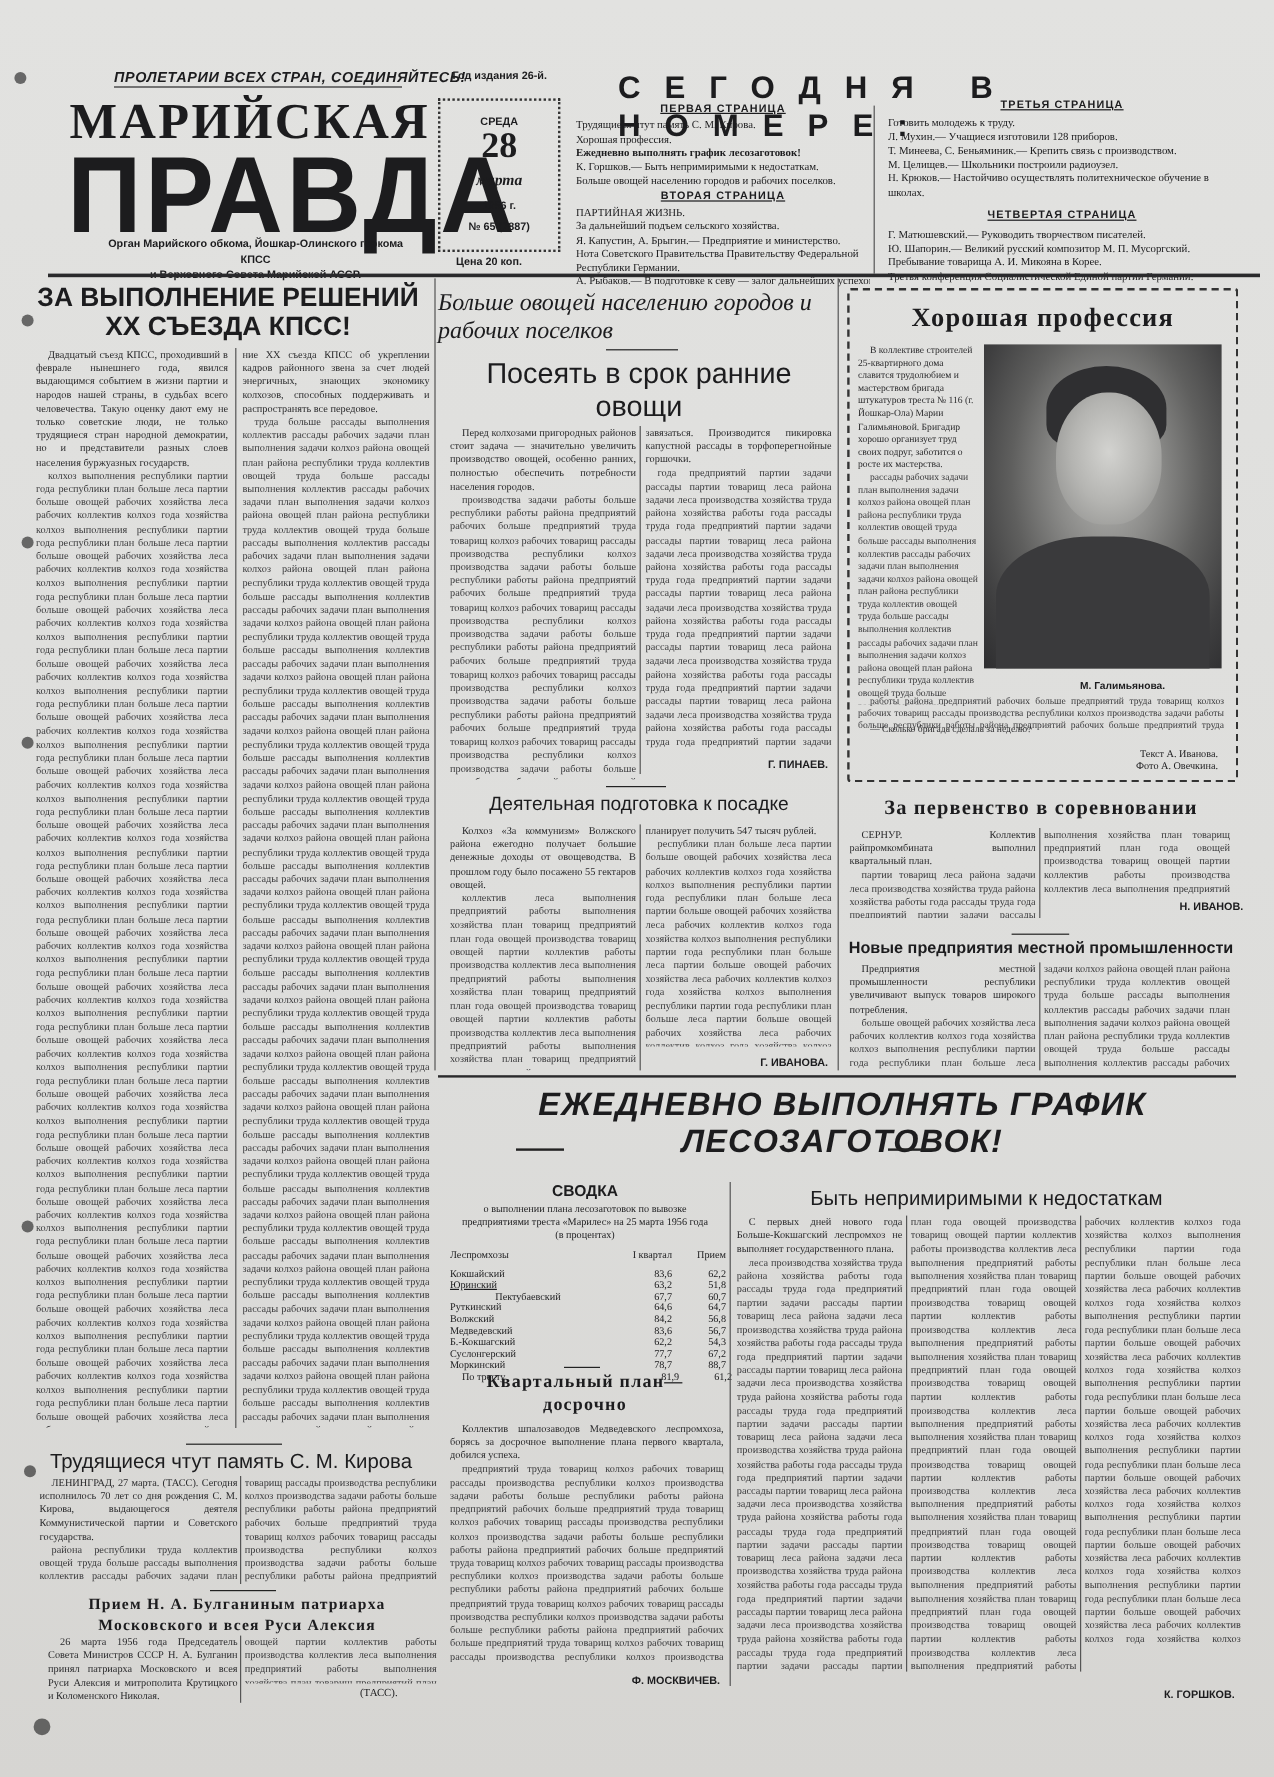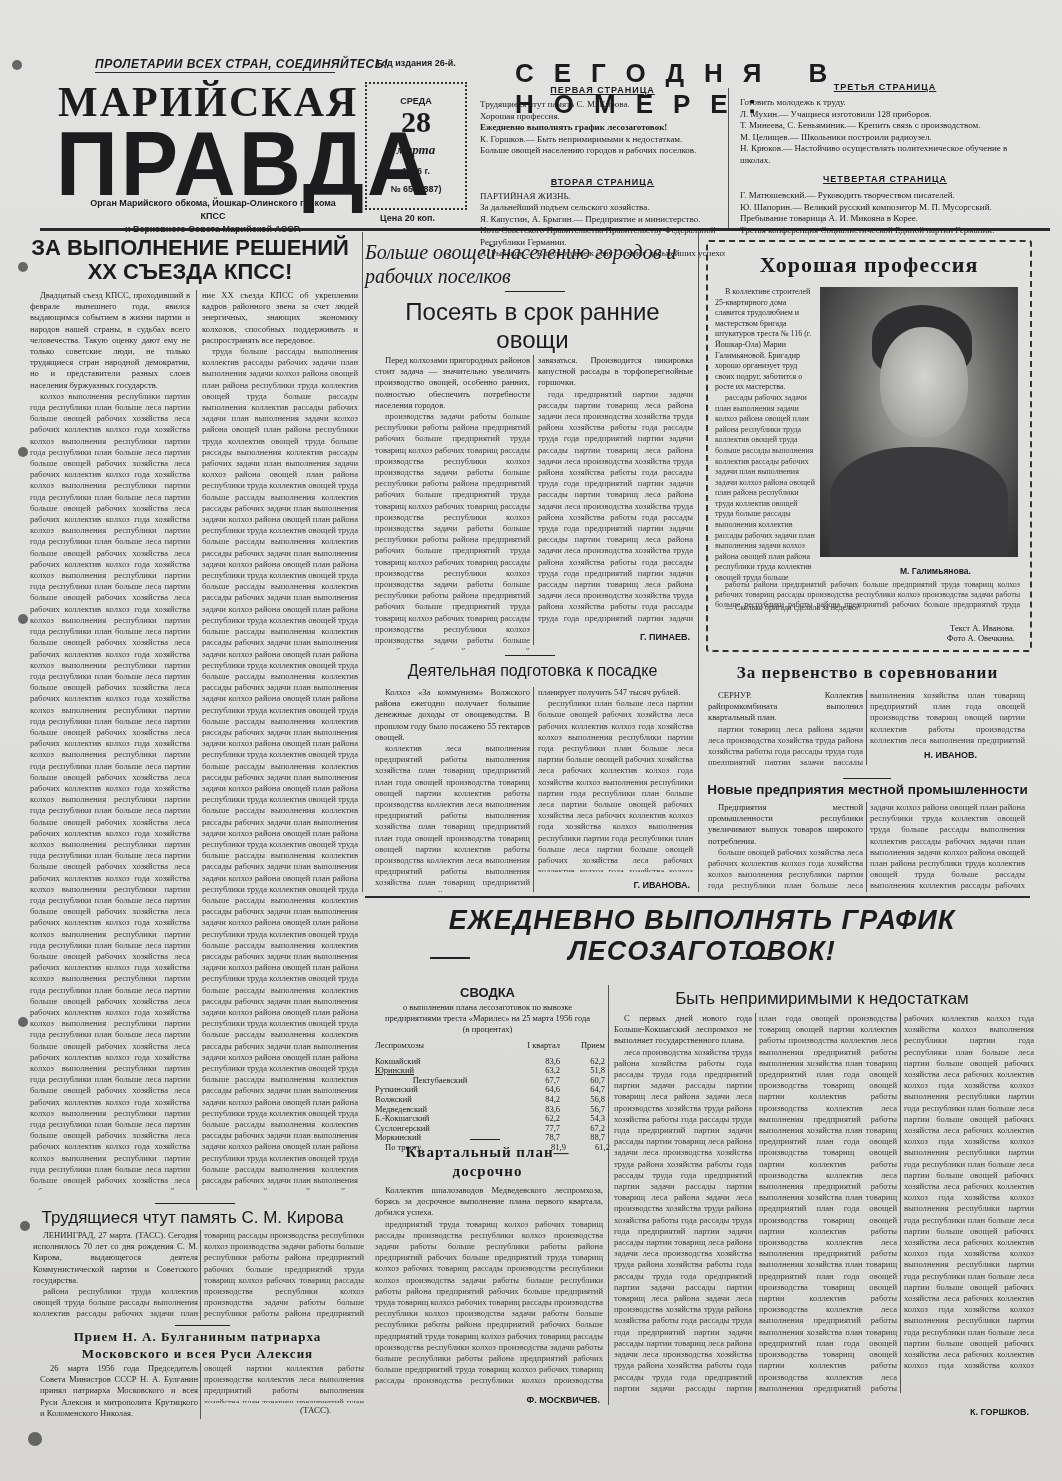--- a/index.html
+++ b/index.html
@@ -71,7 +71,7 @@
     <div class="idx" style="font-weight:bold;">Ежедневно выполнять график лесозаготовок!</div>
     <div class="idx">К. Горшков.— Быть непримиримыми к недостаткам.</div>
     <div class="idx">Больше овощей населению городов и рабочих поселков.</div>
-    <div class="pagehdr" style="margin-top:20px;">ВТОРАЯ СТРАНИЦА</div>
+    <div class="pagehdr" style="margin-top:1px;">ВТОРАЯ СТРАНИЦА</div>
     <div class="idx" style="margin-top:4px;">ПАРТИЙНАЯ ЖИЗНЬ.</div>
     <div class="idx">За дальнейший подъем сельского хозяйства.</div>
     <div class="idx">Я. Капустин, А. Брыгин.— Предприятие и министерство.</div>

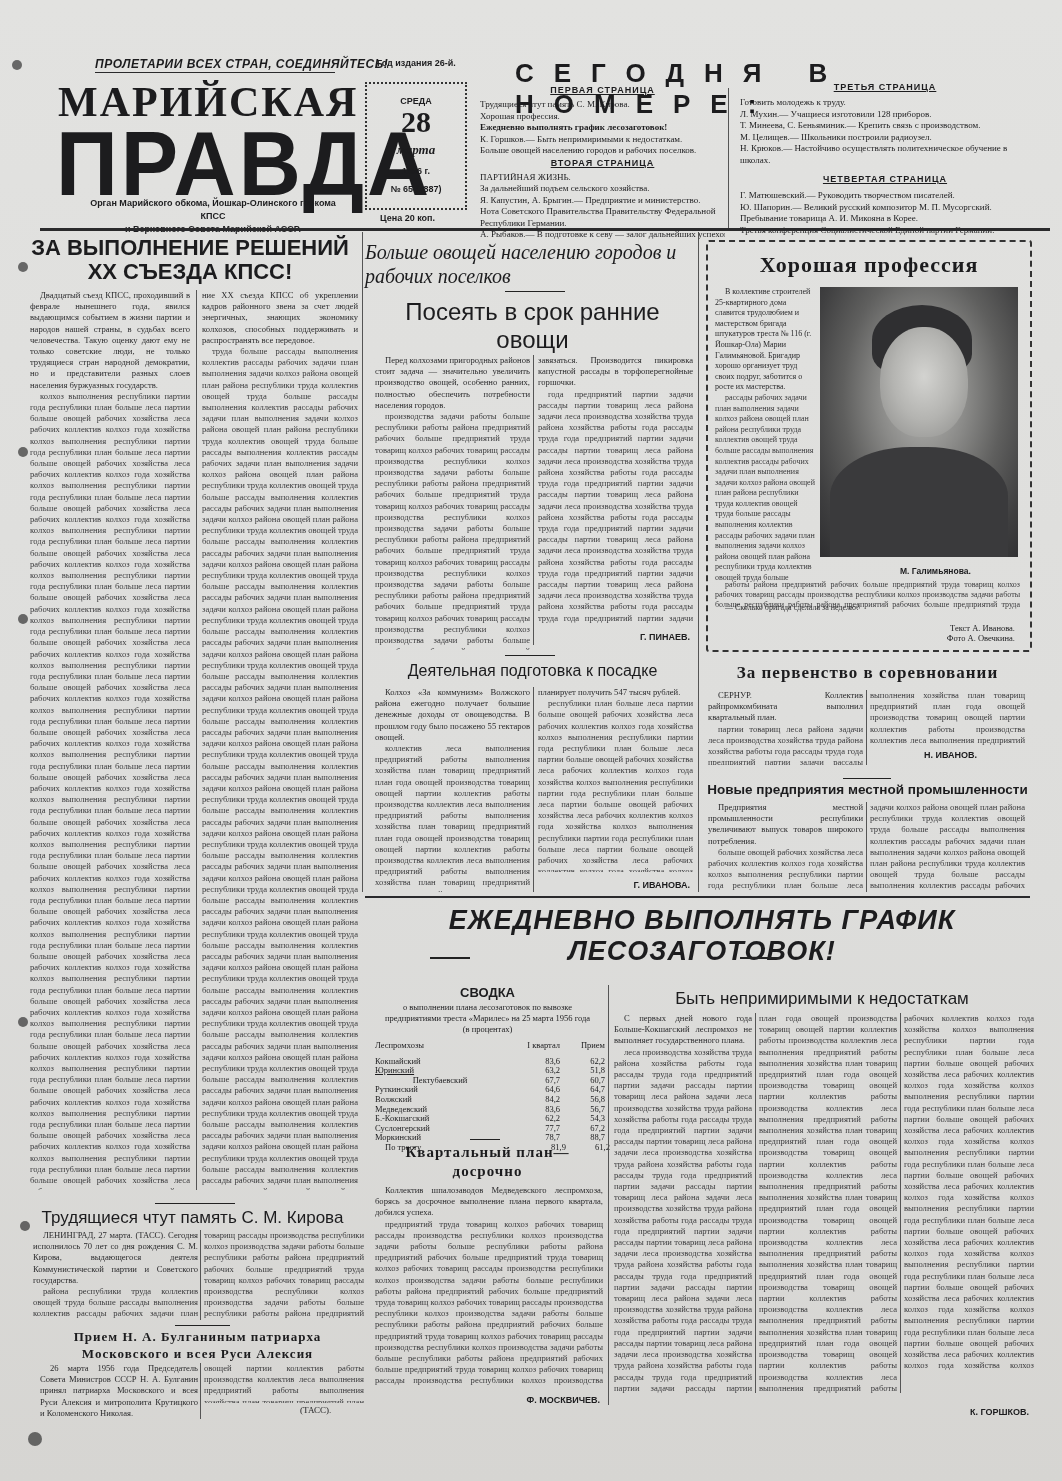--- a/index.html
+++ b/index.html
@@ -169,7 +169,7 @@
   <div class="abs text" style="left:870px;top:690px;width:155px;height:55px;">
     <p class="filler" style="text-indent: 0px; color: rgb(58, 58, 60);">выполнения хозяйства план товарищ предприятий план года овощей производства товарищ овощей партии коллектив работы производства коллектив леса выполнения предприятий работы выполнения хозяйства план товарищ предприятий план года овощей производства товарищ овощей партии коллектив работы производства коллектив леса выполнения предприятий работы выполнения хозяйства план товарищ предприятий план года овощей производства товарищ овощей партии коллектив работы производства коллектив леса выполнения предприятий работы выполнения хозяйства план товарищ предприятий план года овощей производства товарищ овощей партии коллектив работы производства коллектив леса выполнения предприятий работы выполнения хозяйства план товарищ предприятий план года овощей производства товарищ овощей партии коллектив работы производства коллектив леса выполнения предприятий работы выполнения хозяйства план товарищ предприятий план года овощей производства товарищ овощей партии коллектив работы производства коллектив леса выполнения предприятий работы выполнения хозяйства план товарищ предприятий план года овощей производства товарищ овощей партии коллектив работы производства коллектив леса выполнения предприятий работы выполнения хозяйства план товарищ предприятий план года овощей производства товарищ овощей партии коллектив работы производства коллектив леса выполнения предприятий работы выполнения хозяйства план товарищ предприятий план года овощей производства товарищ овощей партии коллектив работы производства коллектив леса выполнения предприятий работы выполнения хозяйства план товарищ предприятий план года овощей производства товарищ овощей партии коллектив работы производства коллектив леса выполнения предприятий работы выполнения хозяйства план товарищ предприятий план года овощей производства товарищ овощей партии коллектив работы производства коллектив леса выполнения предприятий работы выполнения хозяйства план товарищ предприятий план года овощей производства товарищ овощей партии коллектив работы производства коллектив леса выполнения предприятий работы выполнения хозяйства план товарищ предприятий план года овощей производства товарищ овощей партии коллектив работы производства коллектив леса выполнения предприятий работы выполнения хозяйства план товарищ предприятий план года овощей производства товарищ овощей партии коллектив работы производства коллектив леса выполнения предприятий работы выполнения хозяйства план товарищ предприятий план года овощей производства товарищ овощей партии коллектив работы производства коллектив леса выполнения предприятий работы выполнения хозяйства план товарищ предприятий план года овощей производства товарищ овощей партии коллектив работы производства коллектив леса выполнения предприятий работы выполнения хозяйства план товарищ предприятий план года овощей производства товарищ овощей партии коллектив работы производства коллектив леса выполнения предприятий работы выполнения хозяйства план товарищ предприятий план года овощей производства товарищ овощей партии коллектив работы производства коллектив леса выполнения предприятий работы выполнения хозяйства план товарищ предприятий план года овощей производства товарищ овощей партии коллектив работы производства коллектив леса выполнения предприятий работы выполнения хозяйства план товарищ предприятий план года овощей производства товарищ овощей партии коллектив работы производства коллектив леса выполнения предприятий работы выполнения хозяйства план товарищ предприятий план года овощей производства товарищ овощей партии коллектив работы производства коллектив леса выполнения предприятий работы </p>
   </div>
-  <div class="abs sig" style="left:822px;top:750px;width:155px;">Н. ИВАНОВ.</div>
+  <div class="abs sig" style="left:881px;top:750px;width:155px;">Н. ИВАНОВ.</div>
 
   <div class="short-rule" style="left:843px;top:778px;width:48px;height:1px;"></div>
   <div class="abs h-med" style="left:705px;top:782px;width:325px;font-size:13.5px;">Новые предприятия местной промышленности</div>

